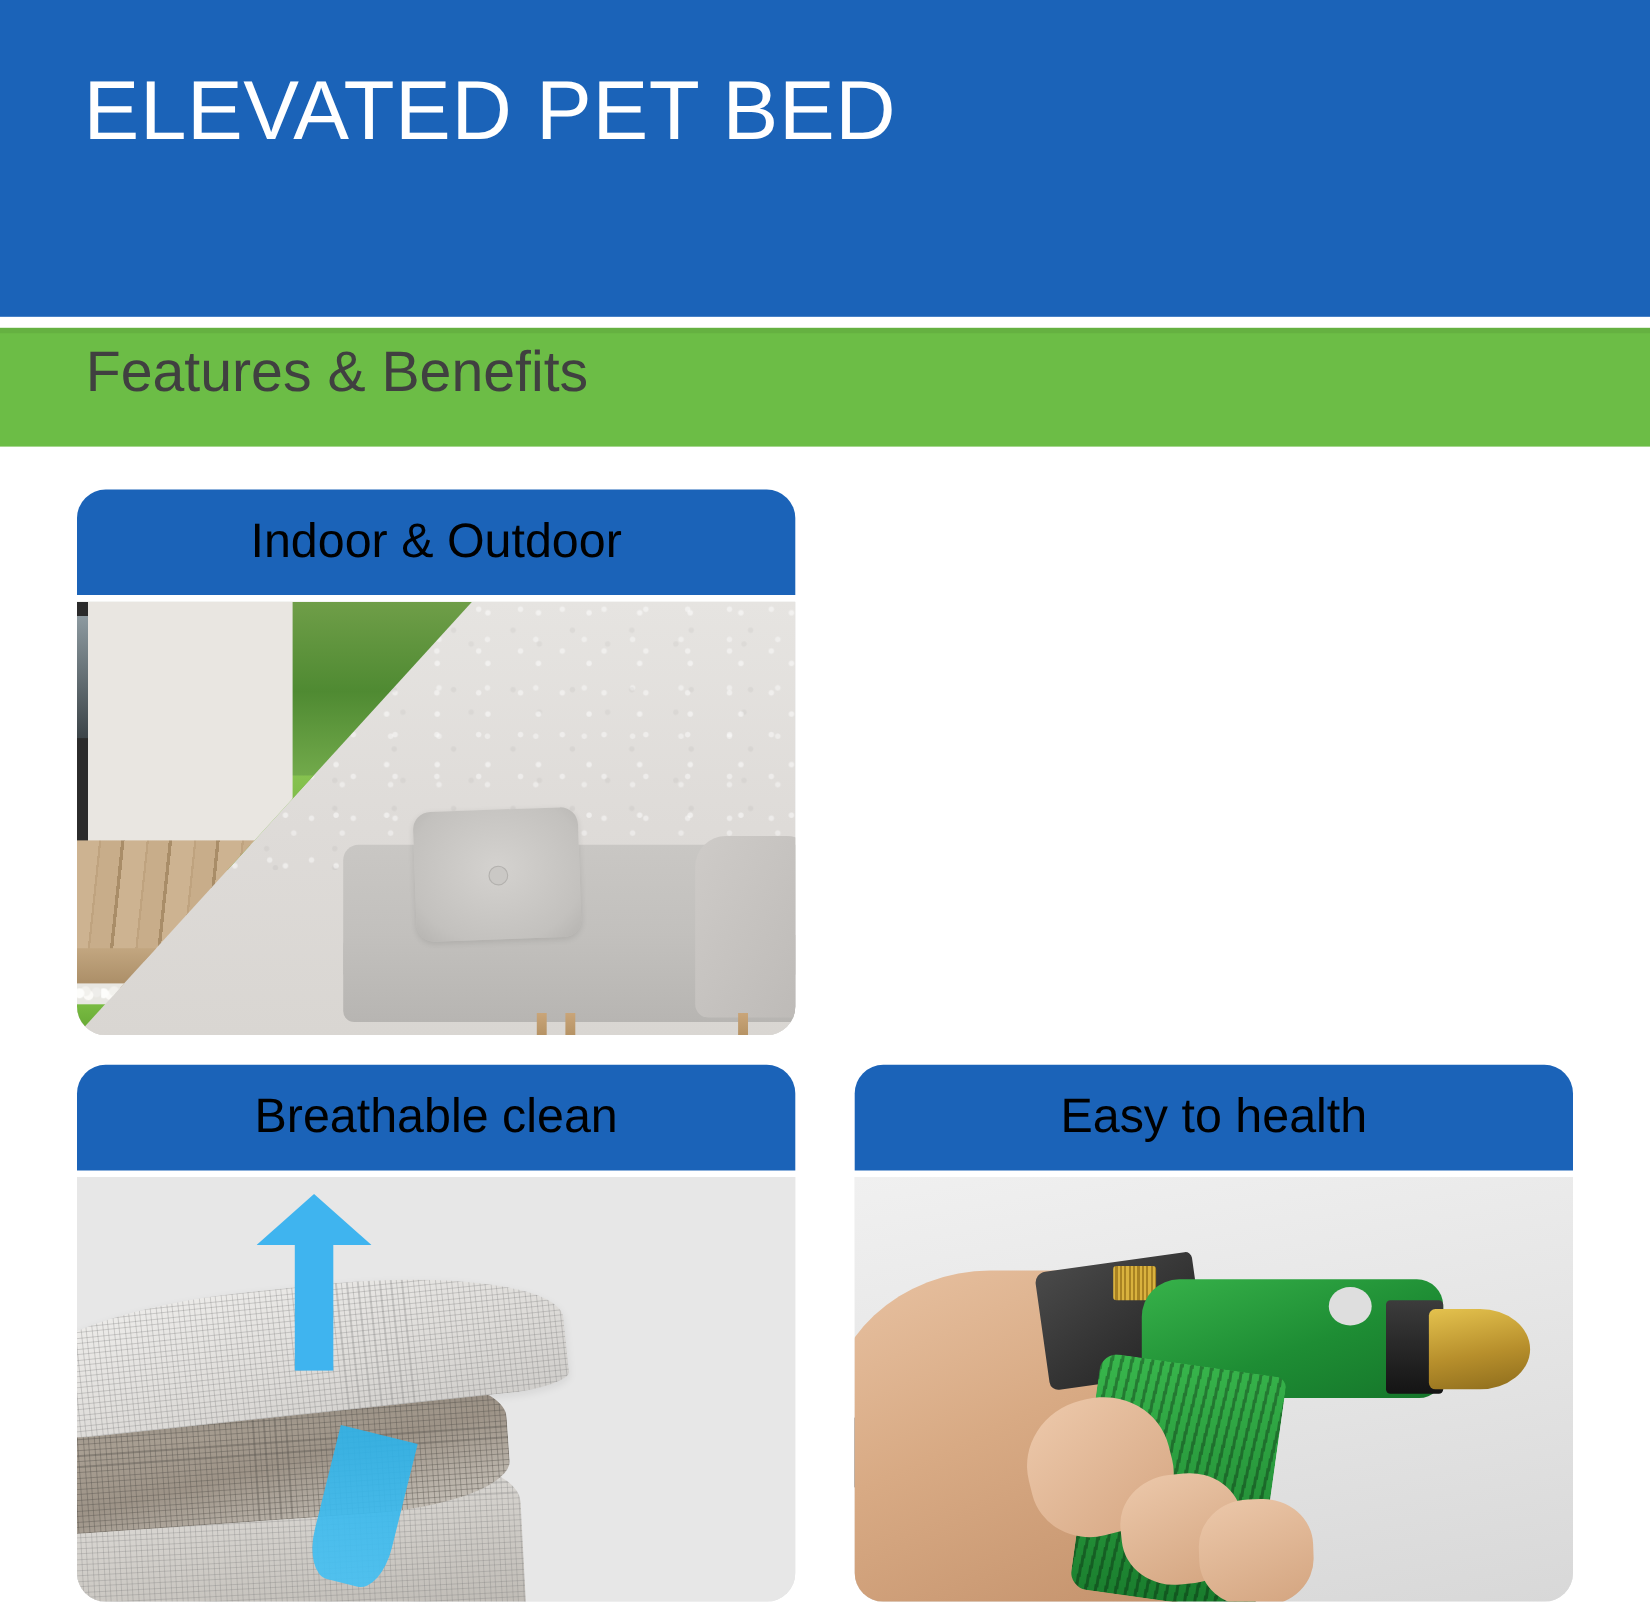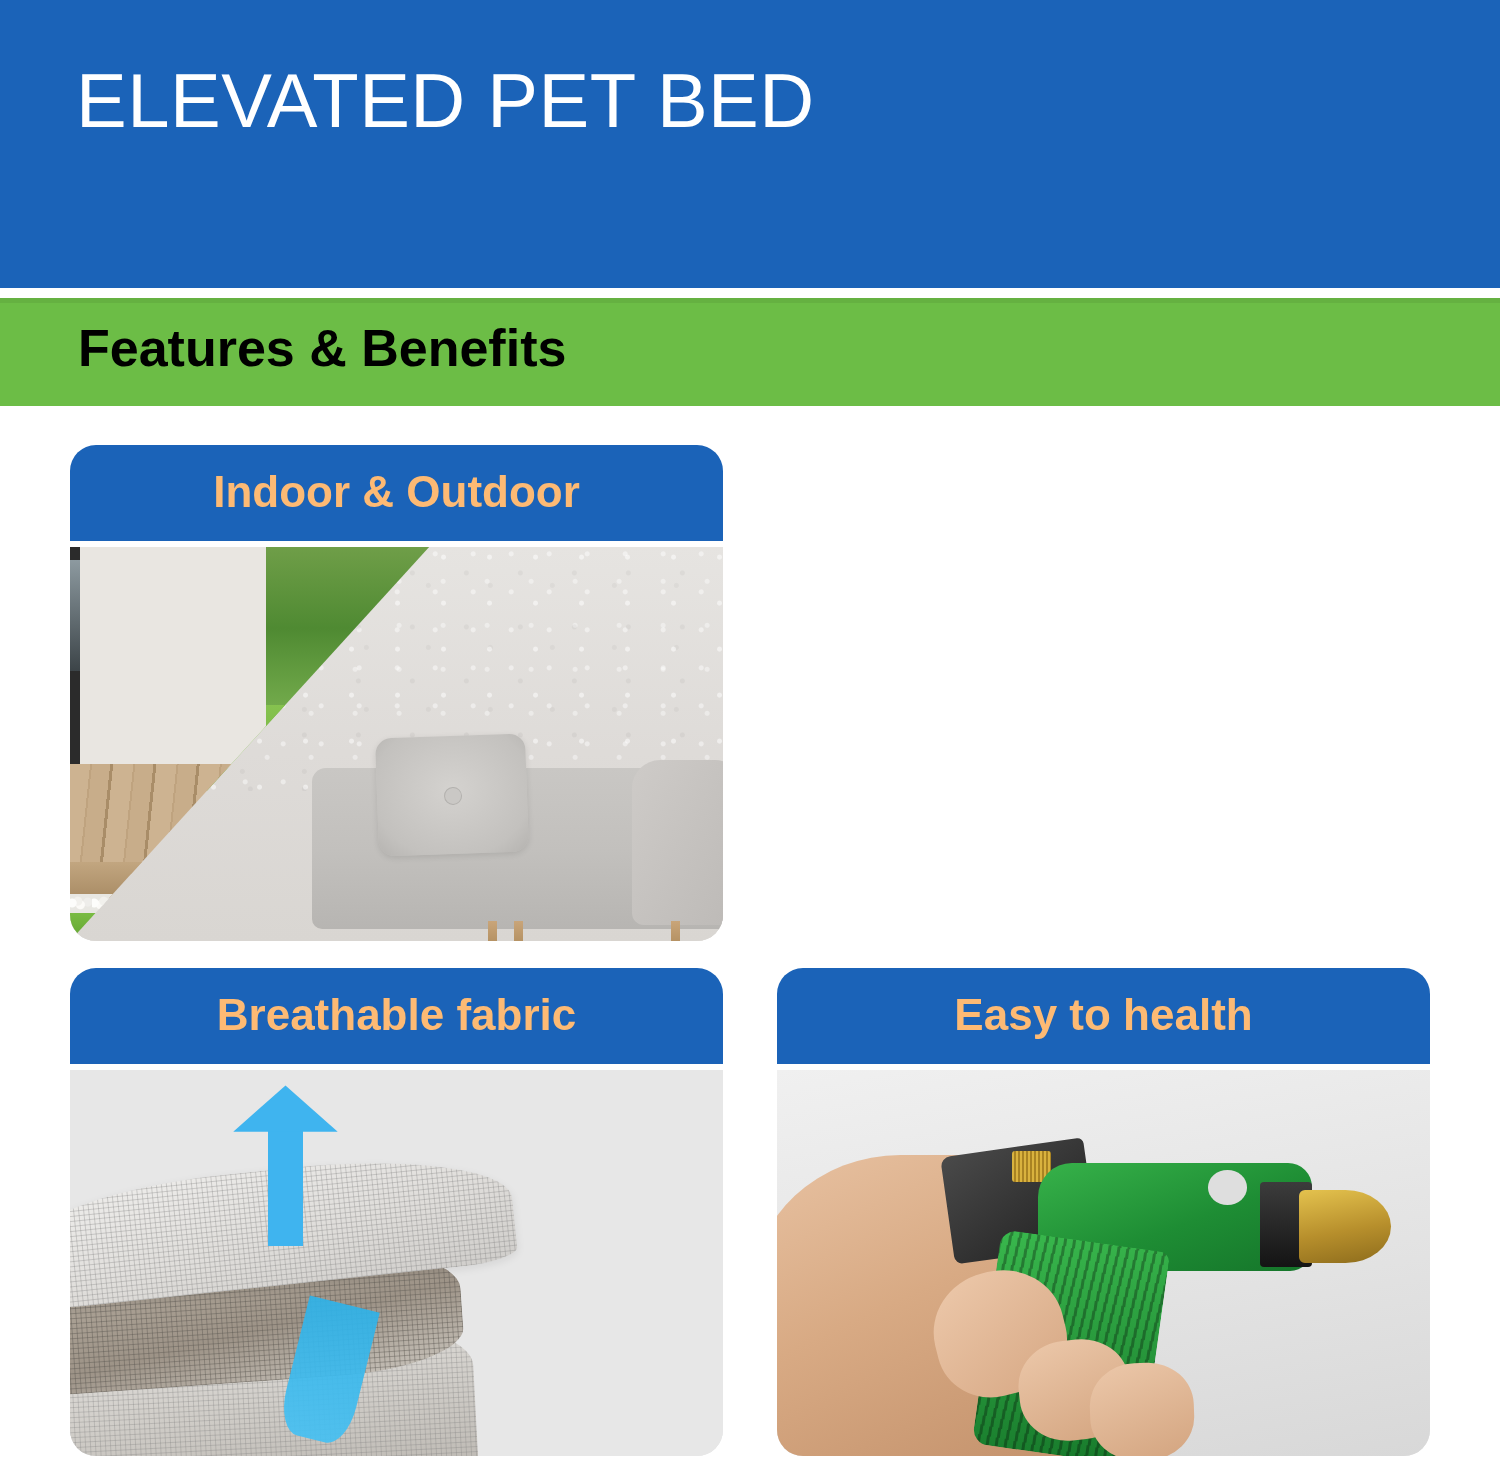--- a/index.html
+++ b/index.html
@@ -49,8 +49,8 @@
     background:rgba(0,0,0,0.06);
   }
   .section-title{
-    position:absolute;left:78px;top:20px;
-    font-size:52px;font-weight:700;color:#000000;
+    position:absolute;left:78px;top:10px;
+    font-size:52px;font-weight:400;color:#404040;
     letter-spacing:0px;white-space:nowrap;
   }
 

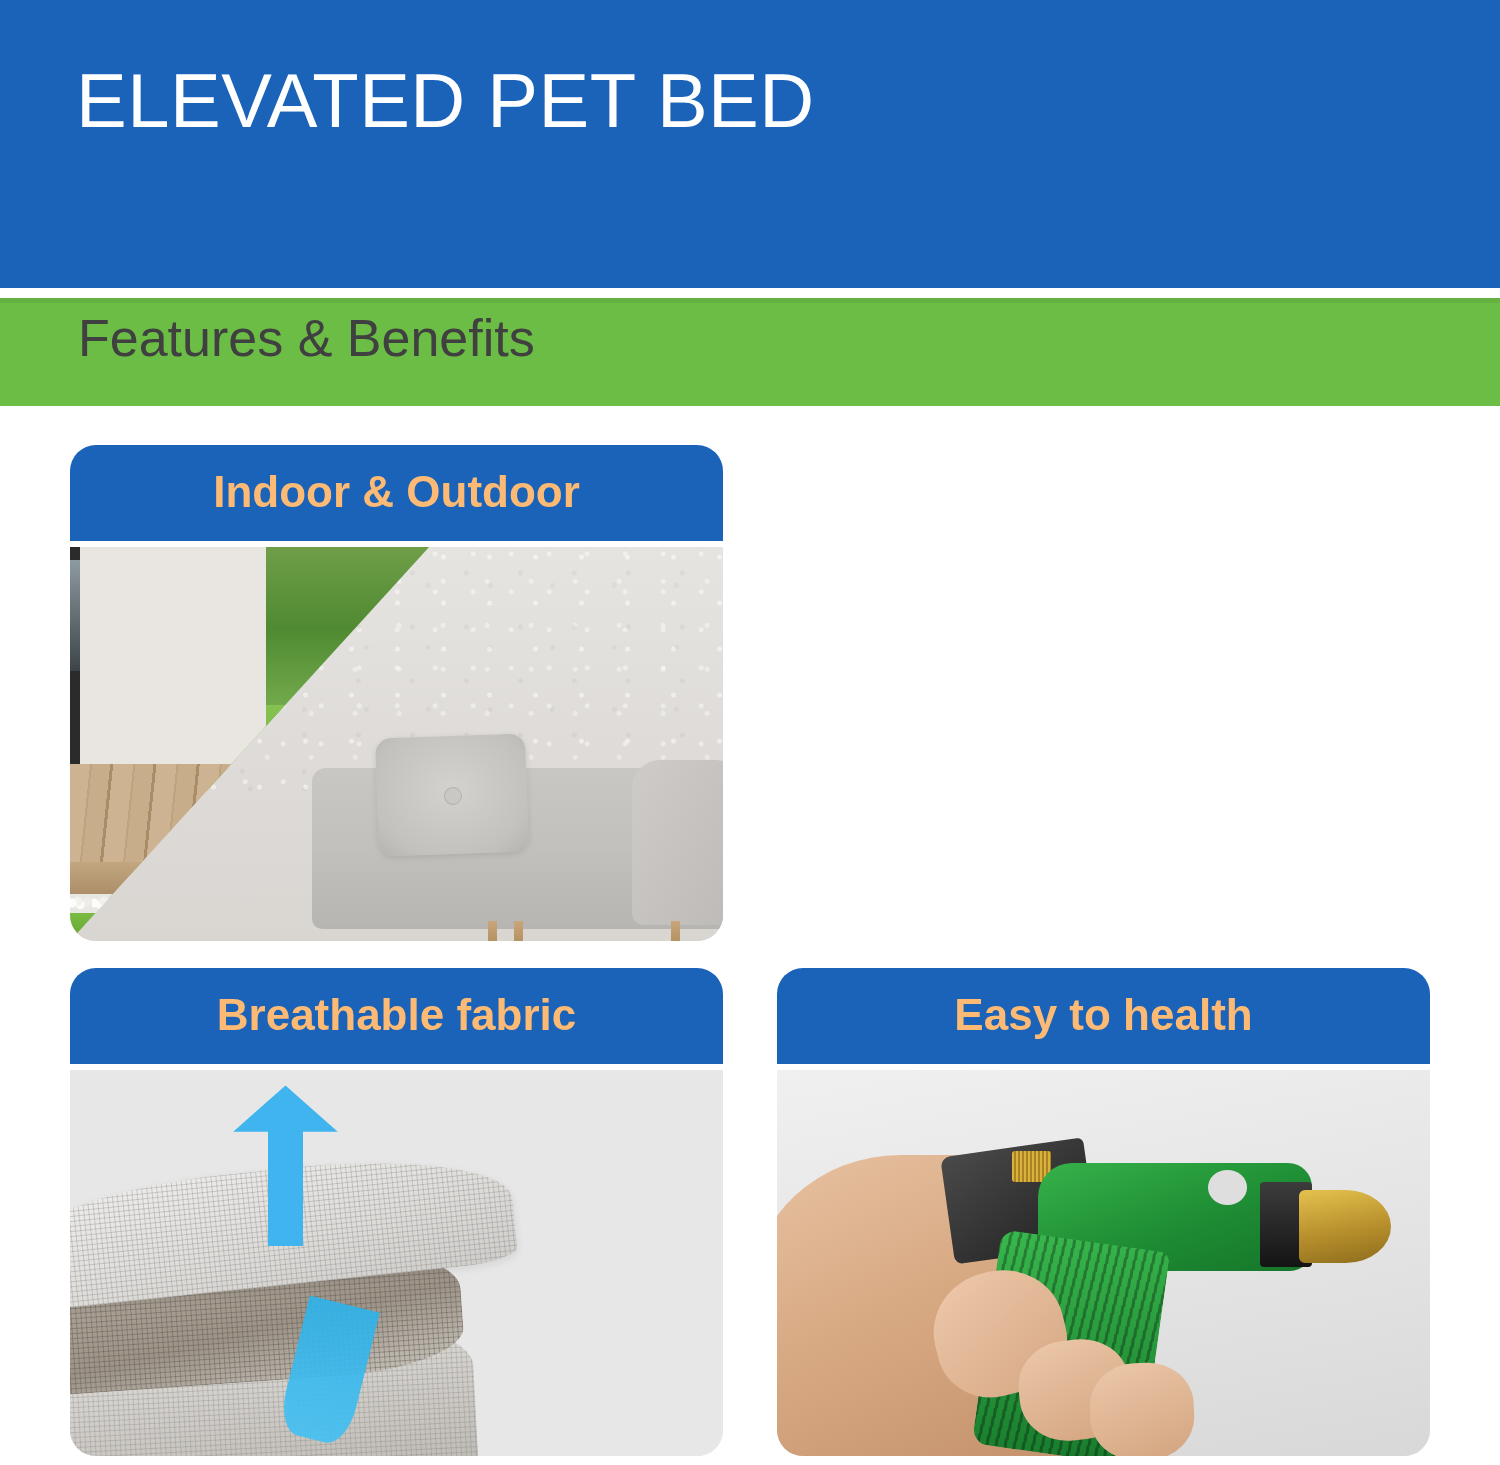--- a/index.html
+++ b/index.html
@@ -75,7 +75,7 @@
     display:flex;align-items:center;justify-content:center;
   }
   .card-title{
-    font-size:44px;font-weight:700;color:#fdba74;
+    font-size:44px;font-weight:400;color:#000000;
     letter-spacing:0px;white-space:nowrap;
     text-align:left;
     margin-bottom:3px;

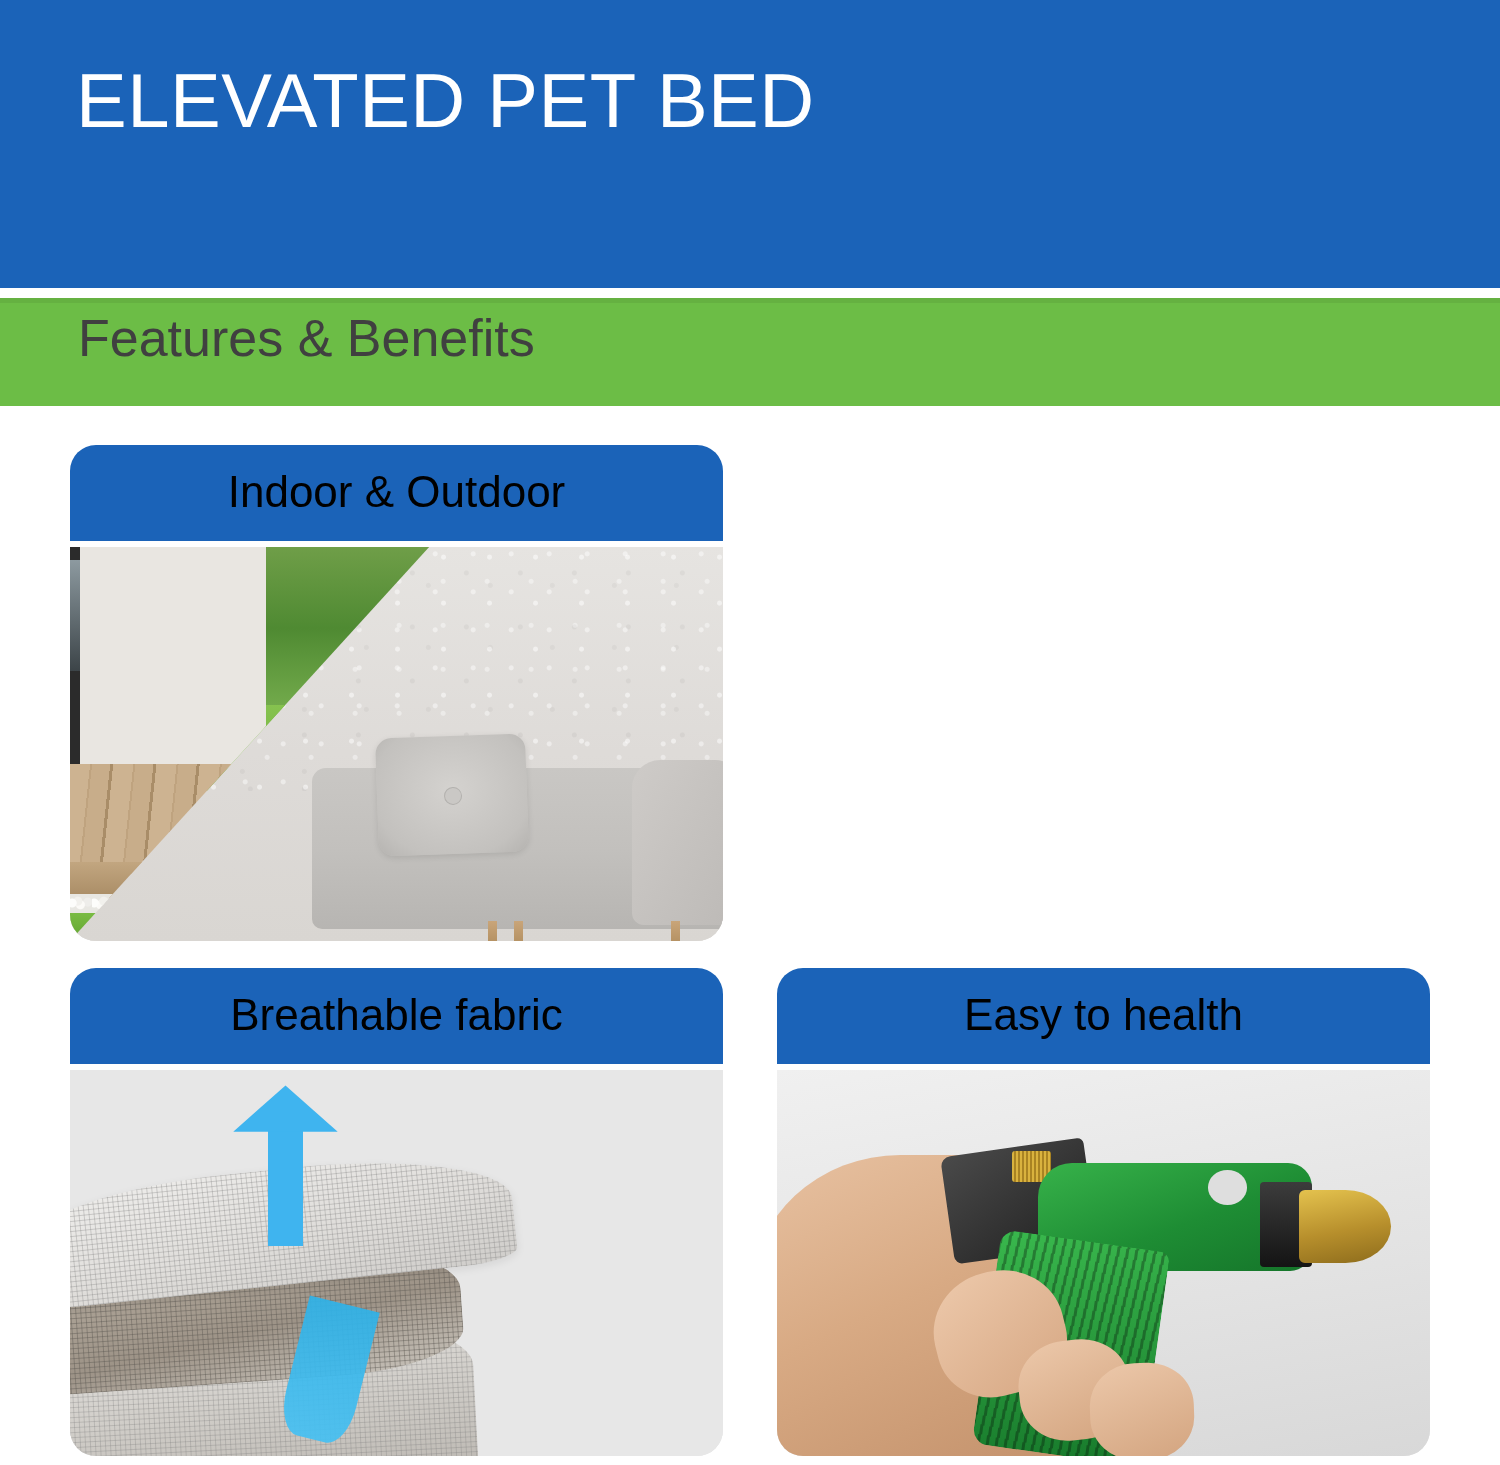--- a/index.html
+++ b/index.html
@@ -419,7 +419,7 @@
 
   <div class="card card-r1 card-c0">
     <div class="card-header">
-      <div class="card-title">Breathable fabric</div>
+      <div class="card-title">Breathable clean</div>
     </div>
     <div class="card-media">
       <div class="bf-bg"></div>

